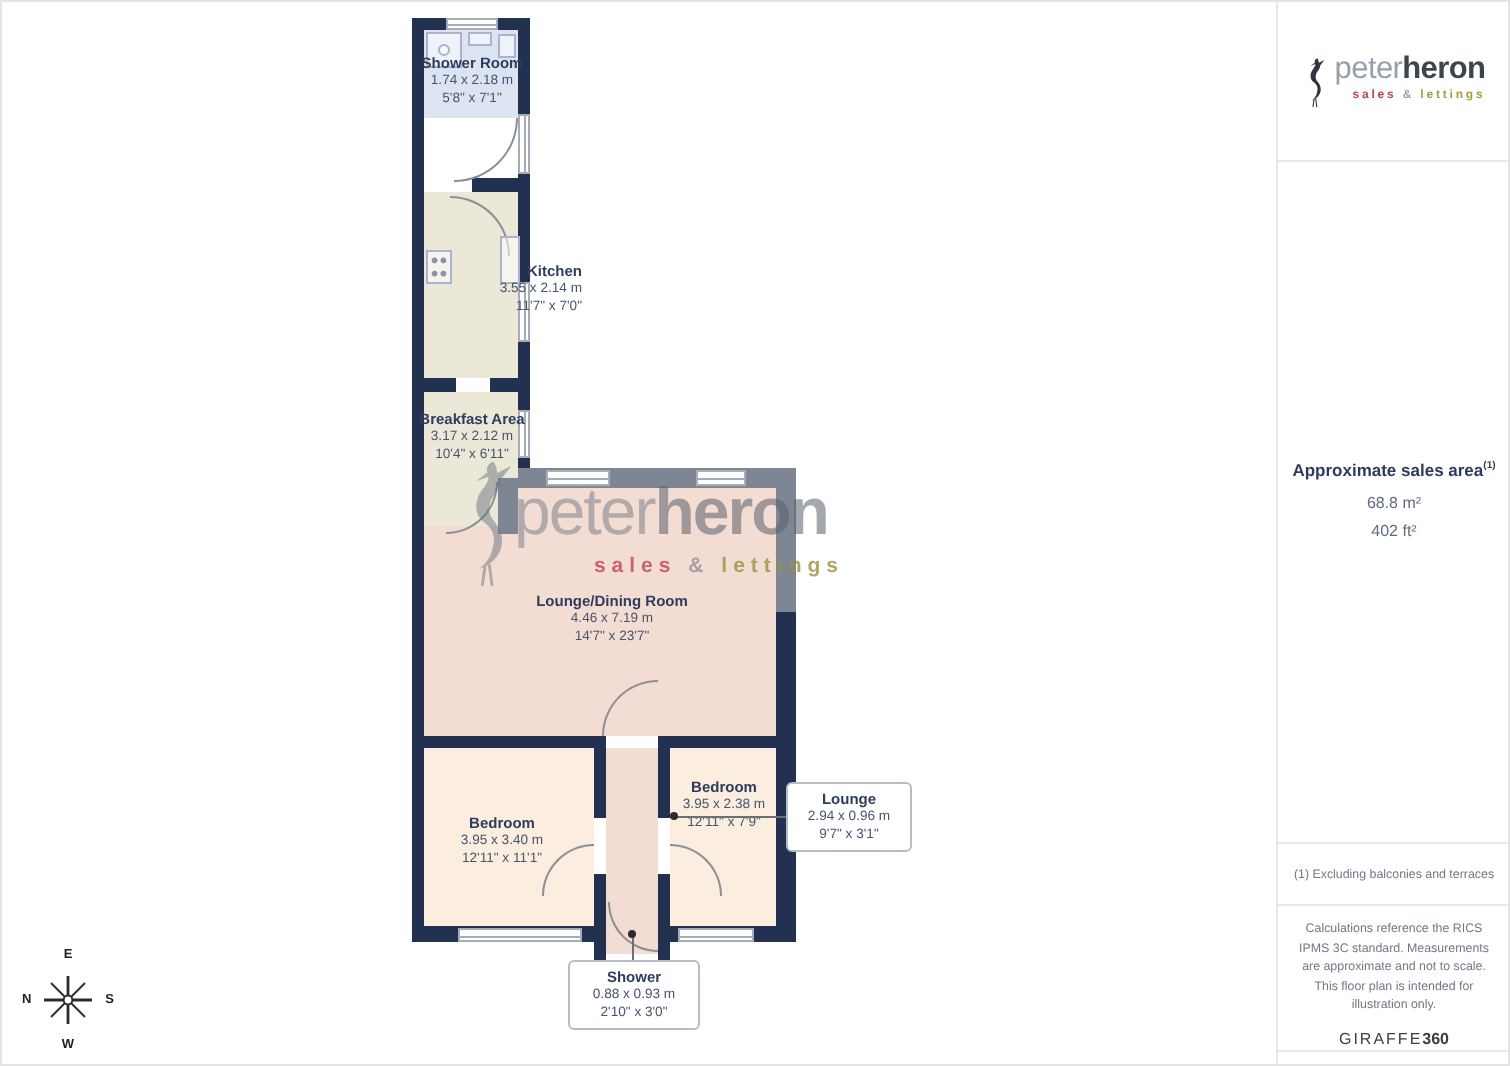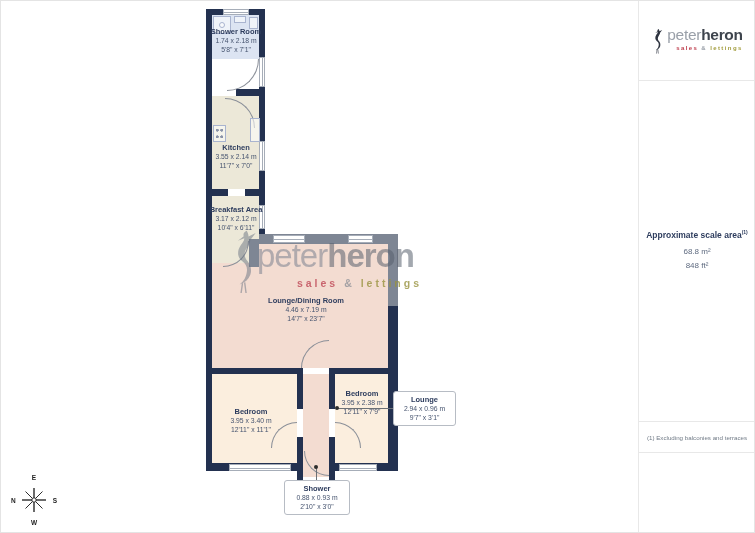--- a/index.html
+++ b/index.html
@@ -131,7 +131,7 @@
       <div class="rdim">1.74 x 2.18 m</div>
       <div class="rdim">5'8" x 7'1"</div>
     </div>
-    <div class="room-label" style="left:235px;top:142px;">
+    <div class="room-label" style="left:235px;top:130px;text-align:right;">
       <div class="rname">Kitchen</div>
       <div class="rdim">3.55 x 2.14 m</div>
       <div class="rdim">11'7" x 7'0"</div>

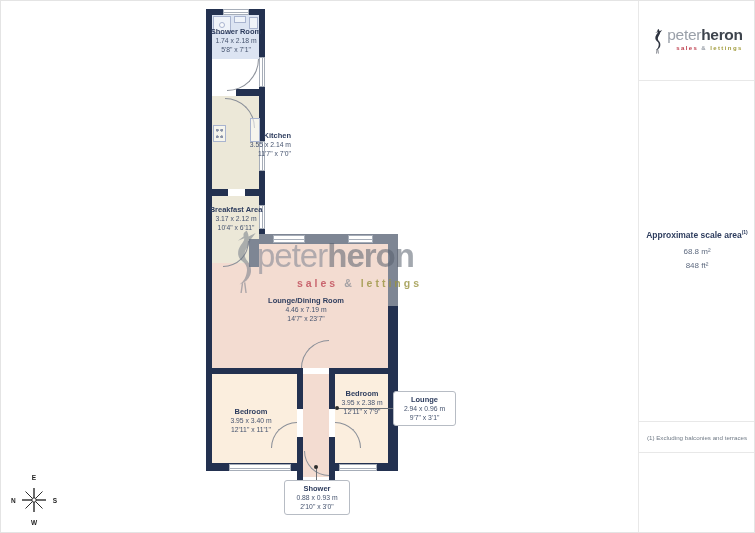--- a/index.html
+++ b/index.html
@@ -215,7 +215,7 @@
     </div>
 
     <div class="sb-box sb-area">
-      <div class="t"><span>Approximate scale area</span><sup>(1)</sup></div>
+      <div class="t"><span>Approximate sales area</span><sup>(1)</sup></div>
       <div class="v">68.8 m²</div>
       <div class="v">848 ft²</div>
     </div>

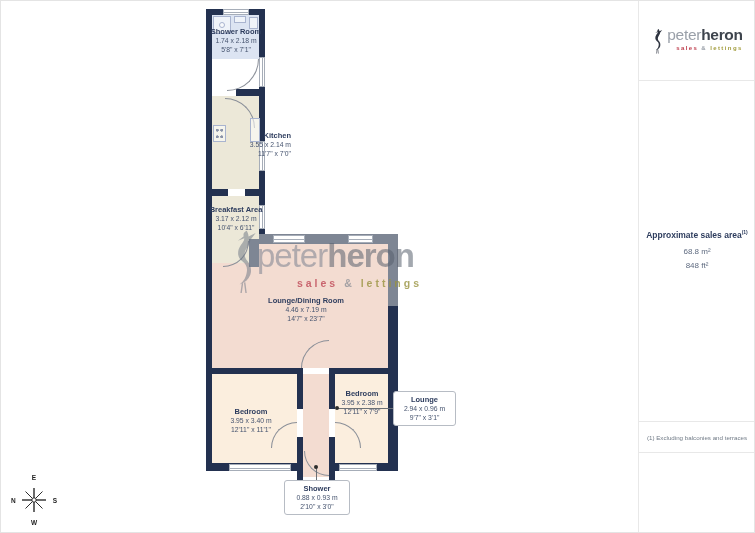--- a/index.html
+++ b/index.html
@@ -217,7 +217,7 @@
     <div class="sb-box sb-area">
       <div class="t"><span>Approximate sales area</span><sup>(1)</sup></div>
       <div class="v">68.8 m²</div>
-      <div class="v">848 ft²</div>
+      <div class="v">402 ft²</div>
     </div>
 
     <div class="sb-box sb-note">

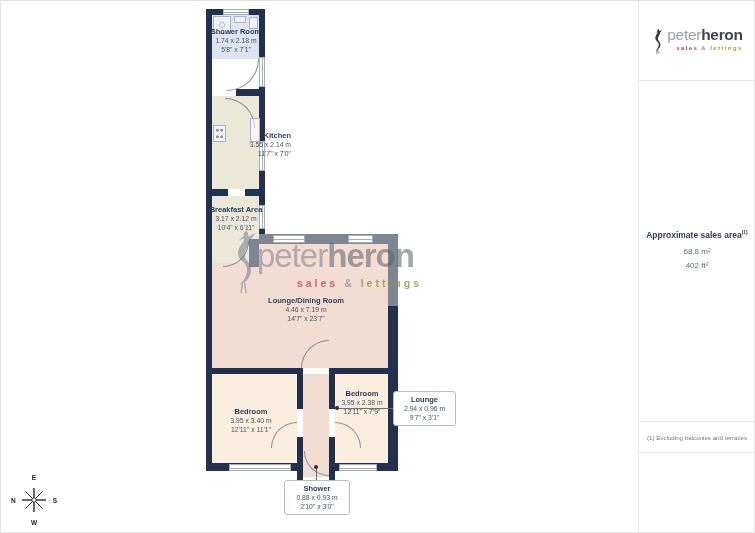--- a/index.html
+++ b/index.html
@@ -224,6 +224,10 @@
       <span>(1) Excluding balconies and terraces</span>
     </div>
 
+    <div class="sb-box sb-disc">
+      <div>Calculations reference the RICS IPMS 3C standard. Measurements are approximate and not to scale. This floor plan is intended for illustration only.</div>
+      <div class="sb-brand"><span>GIRAFFE</span><b>360</b></div>
+    </div>
   </aside>
 
 </div>

